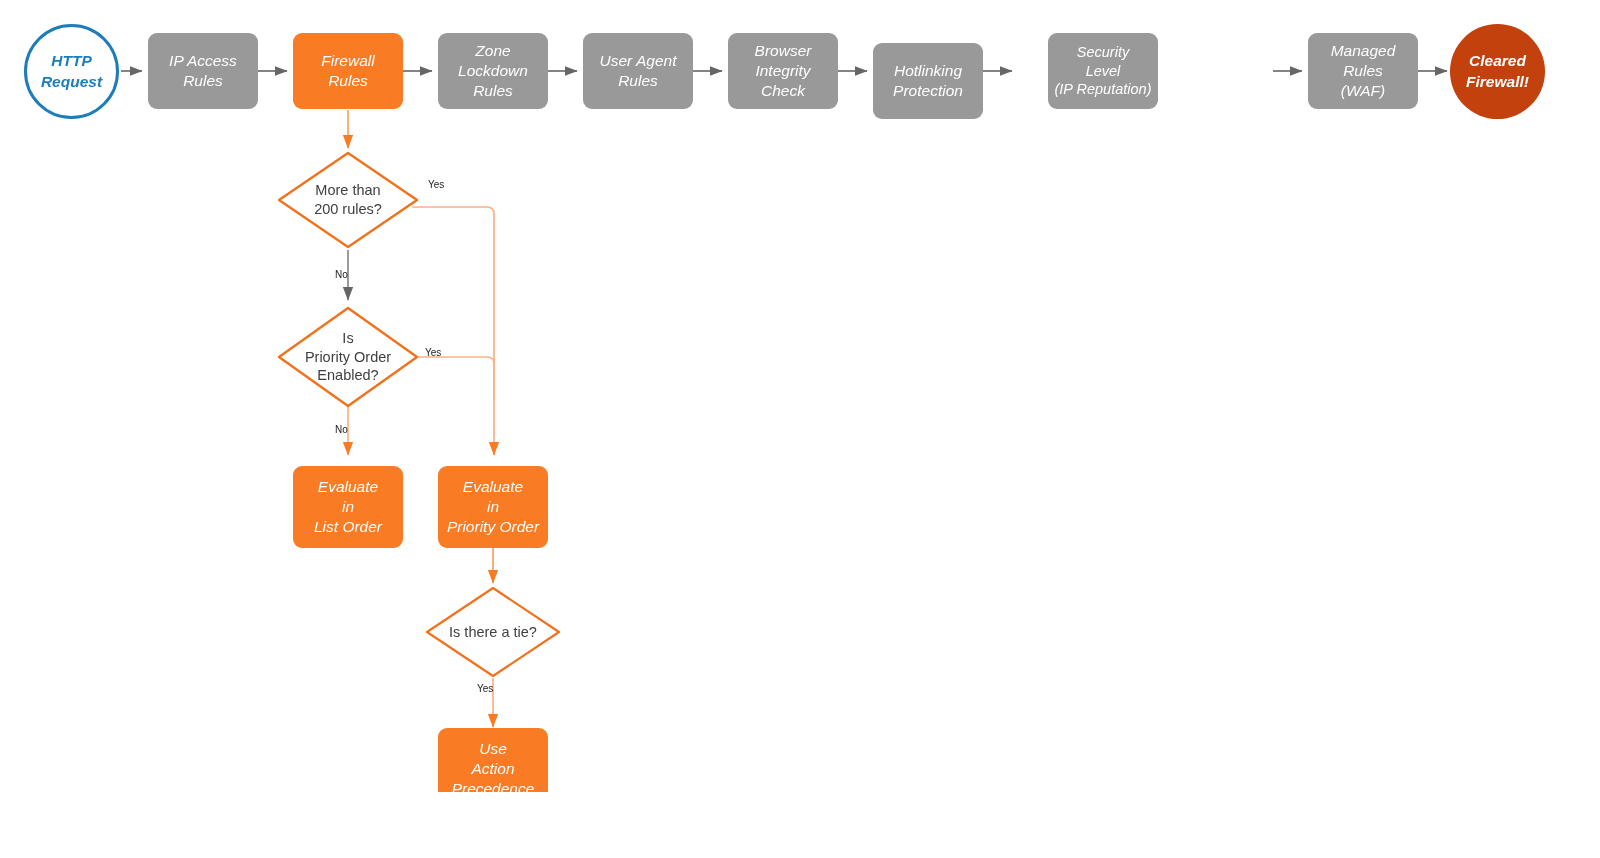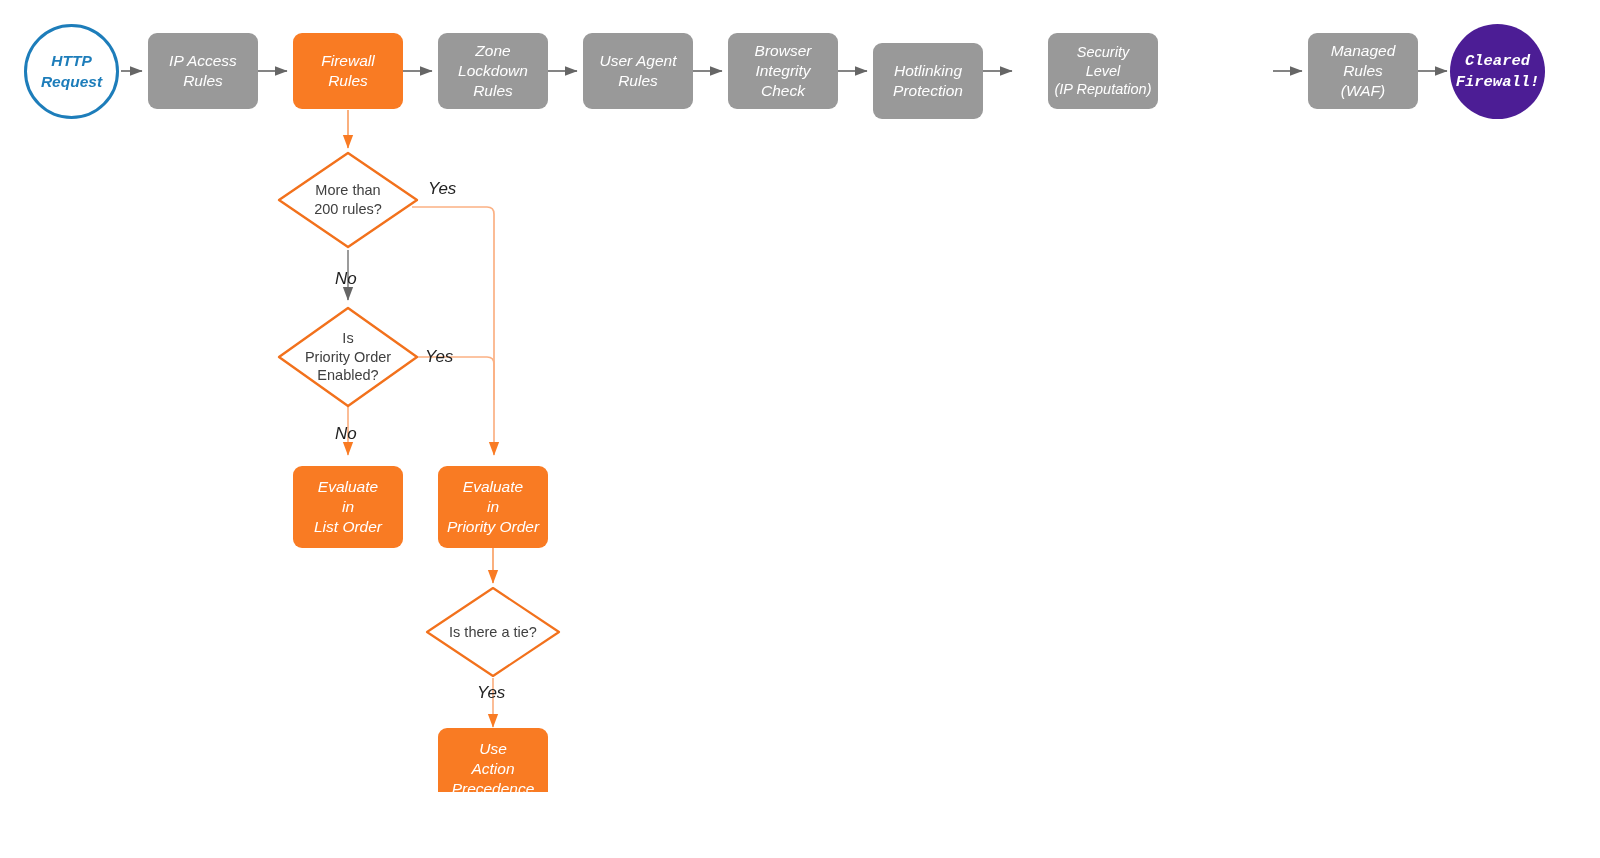--- a/index.html
+++ b/index.html
@@ -66,9 +66,8 @@
     color: #1d7dba;
   }
   .term-end {
-    background: #4c1d95;
+    background: #c2410c;
     color: #ffffff;
-    font-family: Liberation Mono, monospace;
   }
 
   

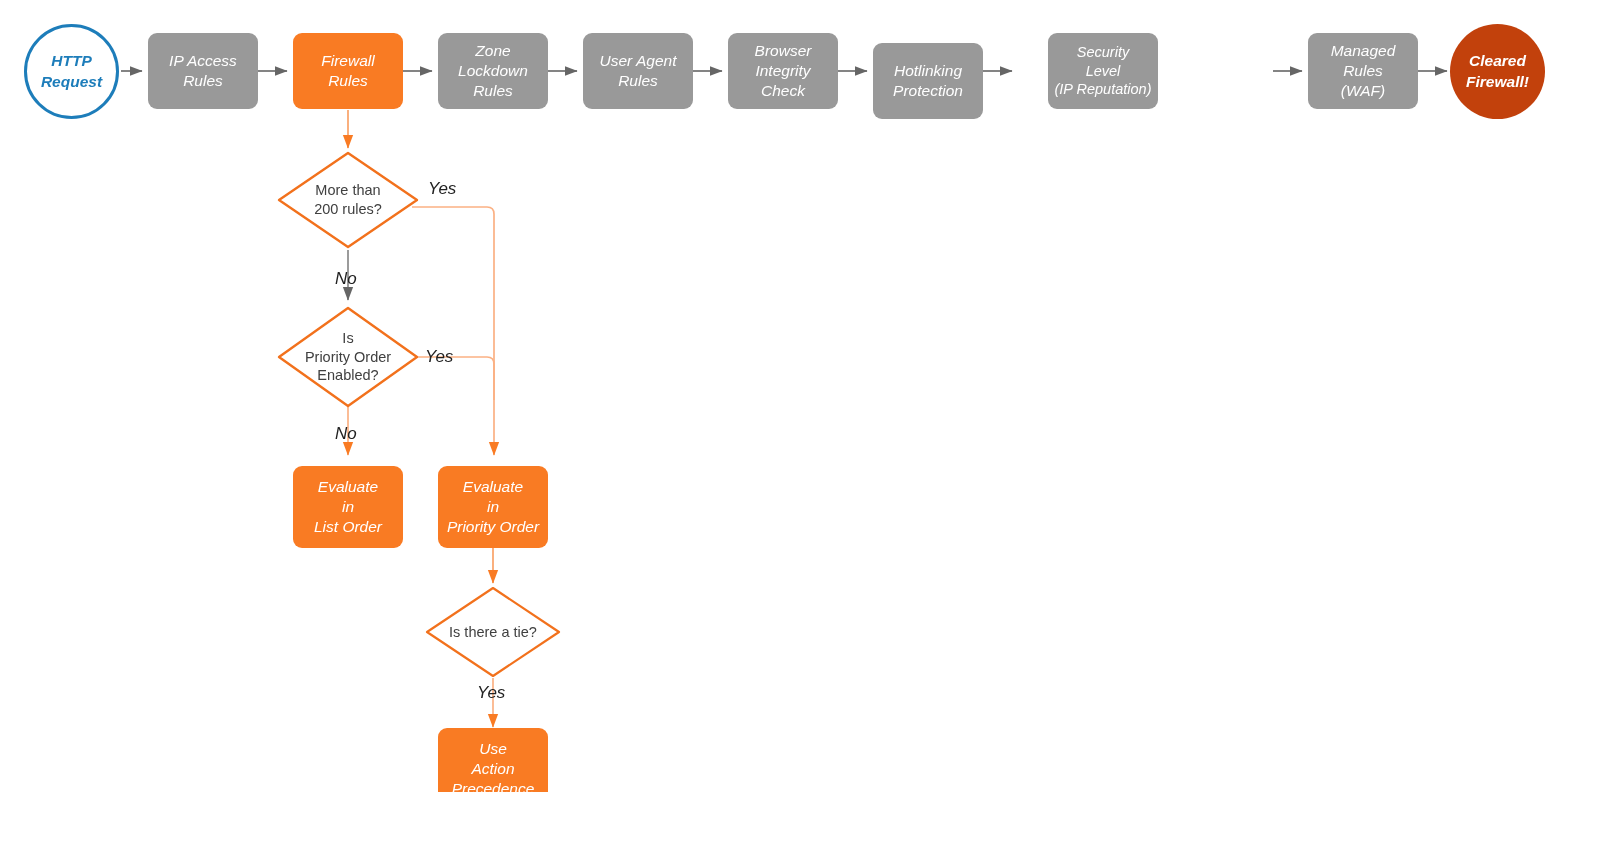--- a/index.html
+++ b/index.html
@@ -98,8 +98,7 @@
   
   .edge-label {
     position: absolute;
-    font-size: 17px;
-    font-style: italic;
+    font-size: 10px;
     color: #222222;
     white-space: nowrap;
   }

